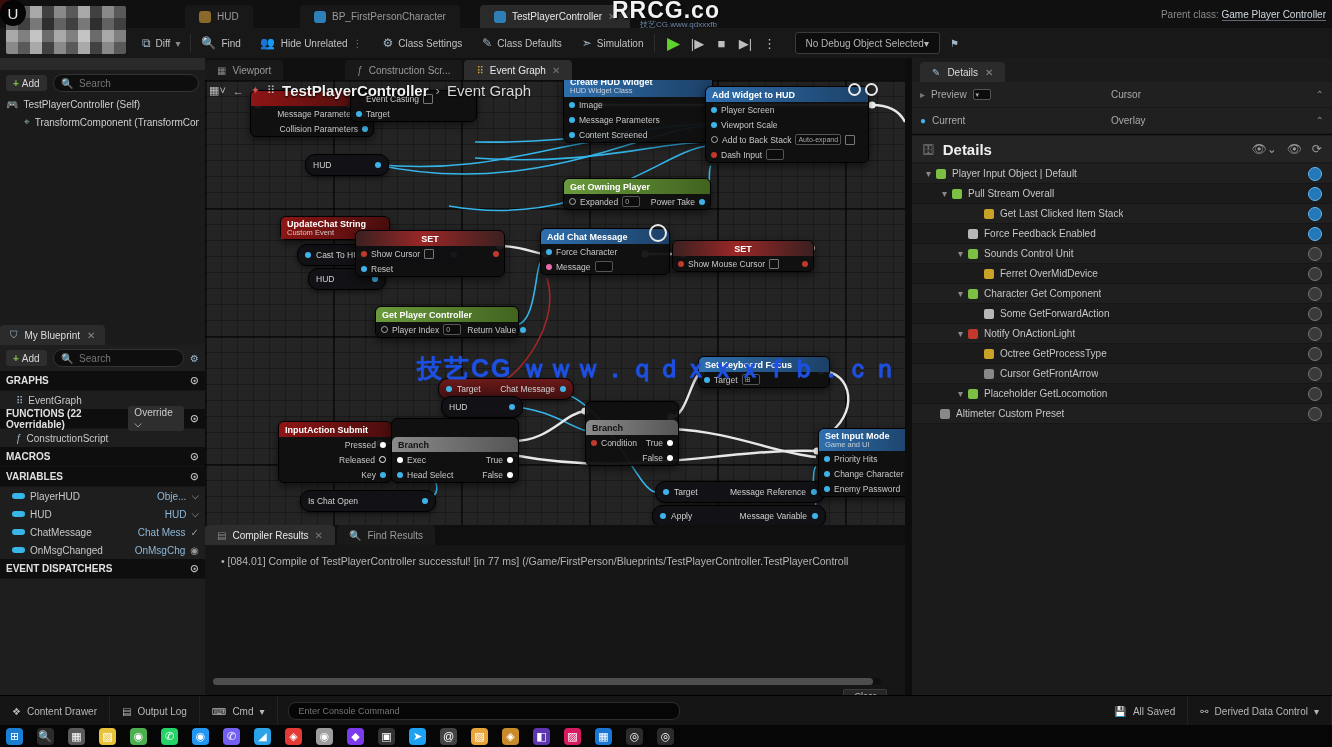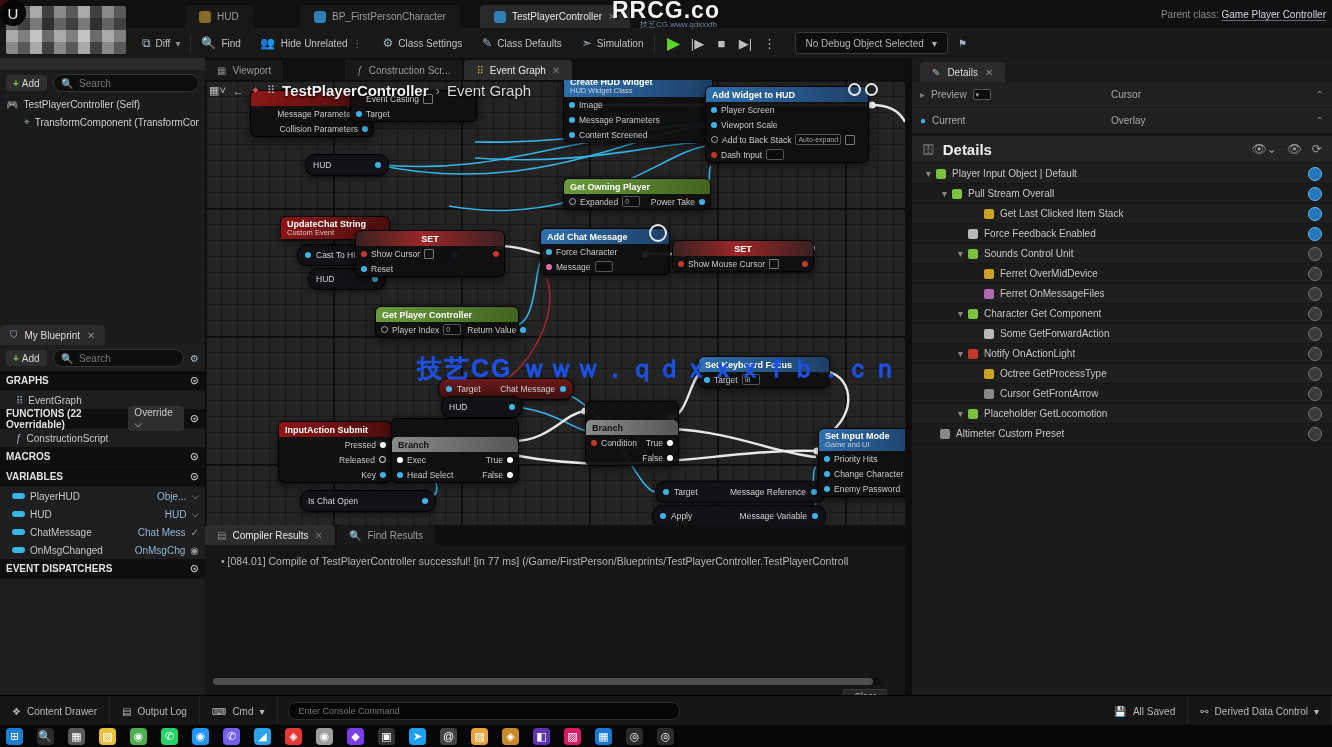--- a/index.html
+++ b/index.html
@@ -24,7 +24,7 @@
   .playbtn{width:22px;height:22px;display:flex;align-items:center;justify-content:center;
            color:#bdbdbd;font-size:13px;}
   .playbtn.green{color:#5fd22e;font-size:17px;}
-  #debugdrop{display:flex;align-items:center;gap:8px;background:#0d0d0d;border:1px solid #3a3a3a;
+  #debugdrop{display:flex;align-items:center;gap:0;background:#0d0d0d;border:1px solid #3a3a3a;
              border-radius:3px;height:20px;padding:0 10px;color:#b5b5b5;margin-left:14px;}
   
   #mosaic{left:6px;top:6px;width:120px;height:48px;z-index:60;

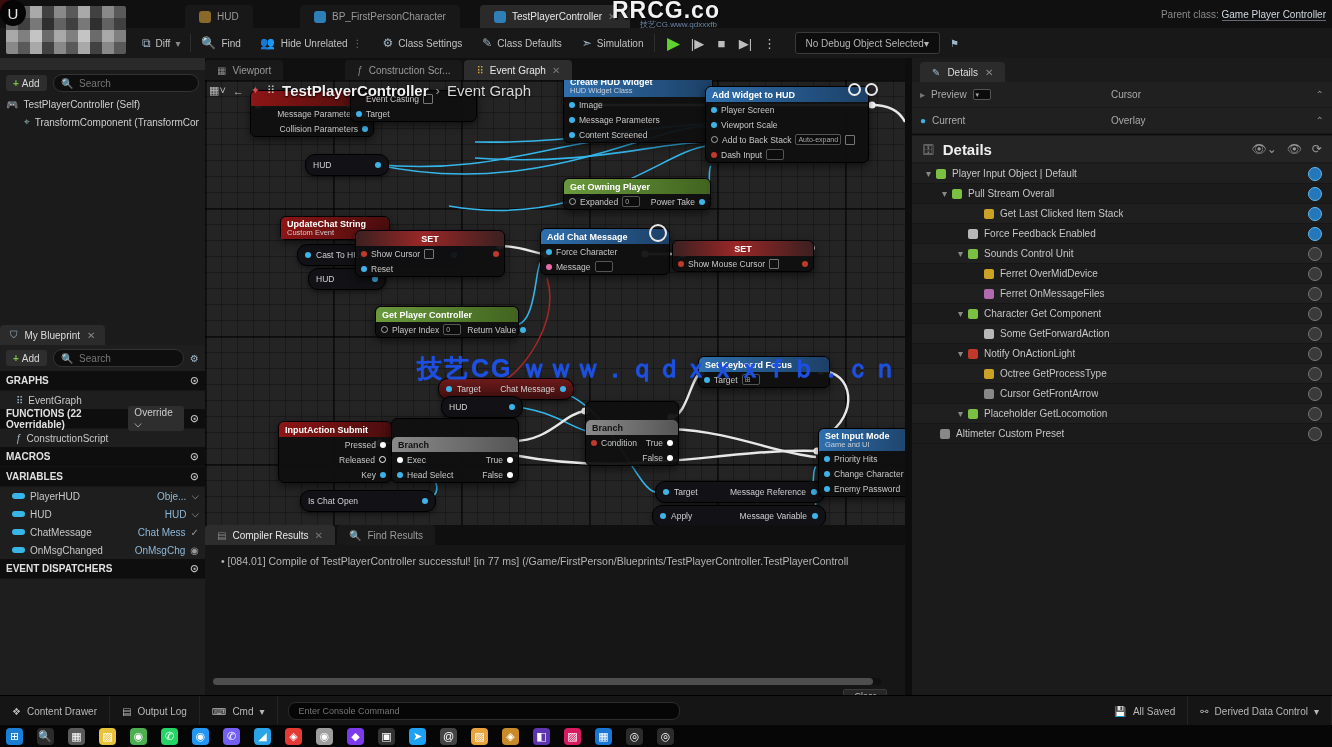--- a/index.html
+++ b/index.html
@@ -863,12 +863,6 @@
           <span class="det-label">Ferret OverMidDevice</span>
           <span class="det-toggle tg-gray"></span>
         </div>
-        <div class="det-row" style="padding-left: 62px;">
-          <span class="det-exp"></span>
-          <span class="det-ico" style="background: rgb(176, 106, 176);"></span>
-          <span class="det-label">Ferret OnMessageFiles</span>
-          <span class="det-toggle tg-gray"></span>
-        </div>
         <div class="det-row" style="padding-left: 46px;">
           <span class="det-exp">▾</span>
           <span class="det-ico" style="background: rgb(123, 192, 67);"></span>

